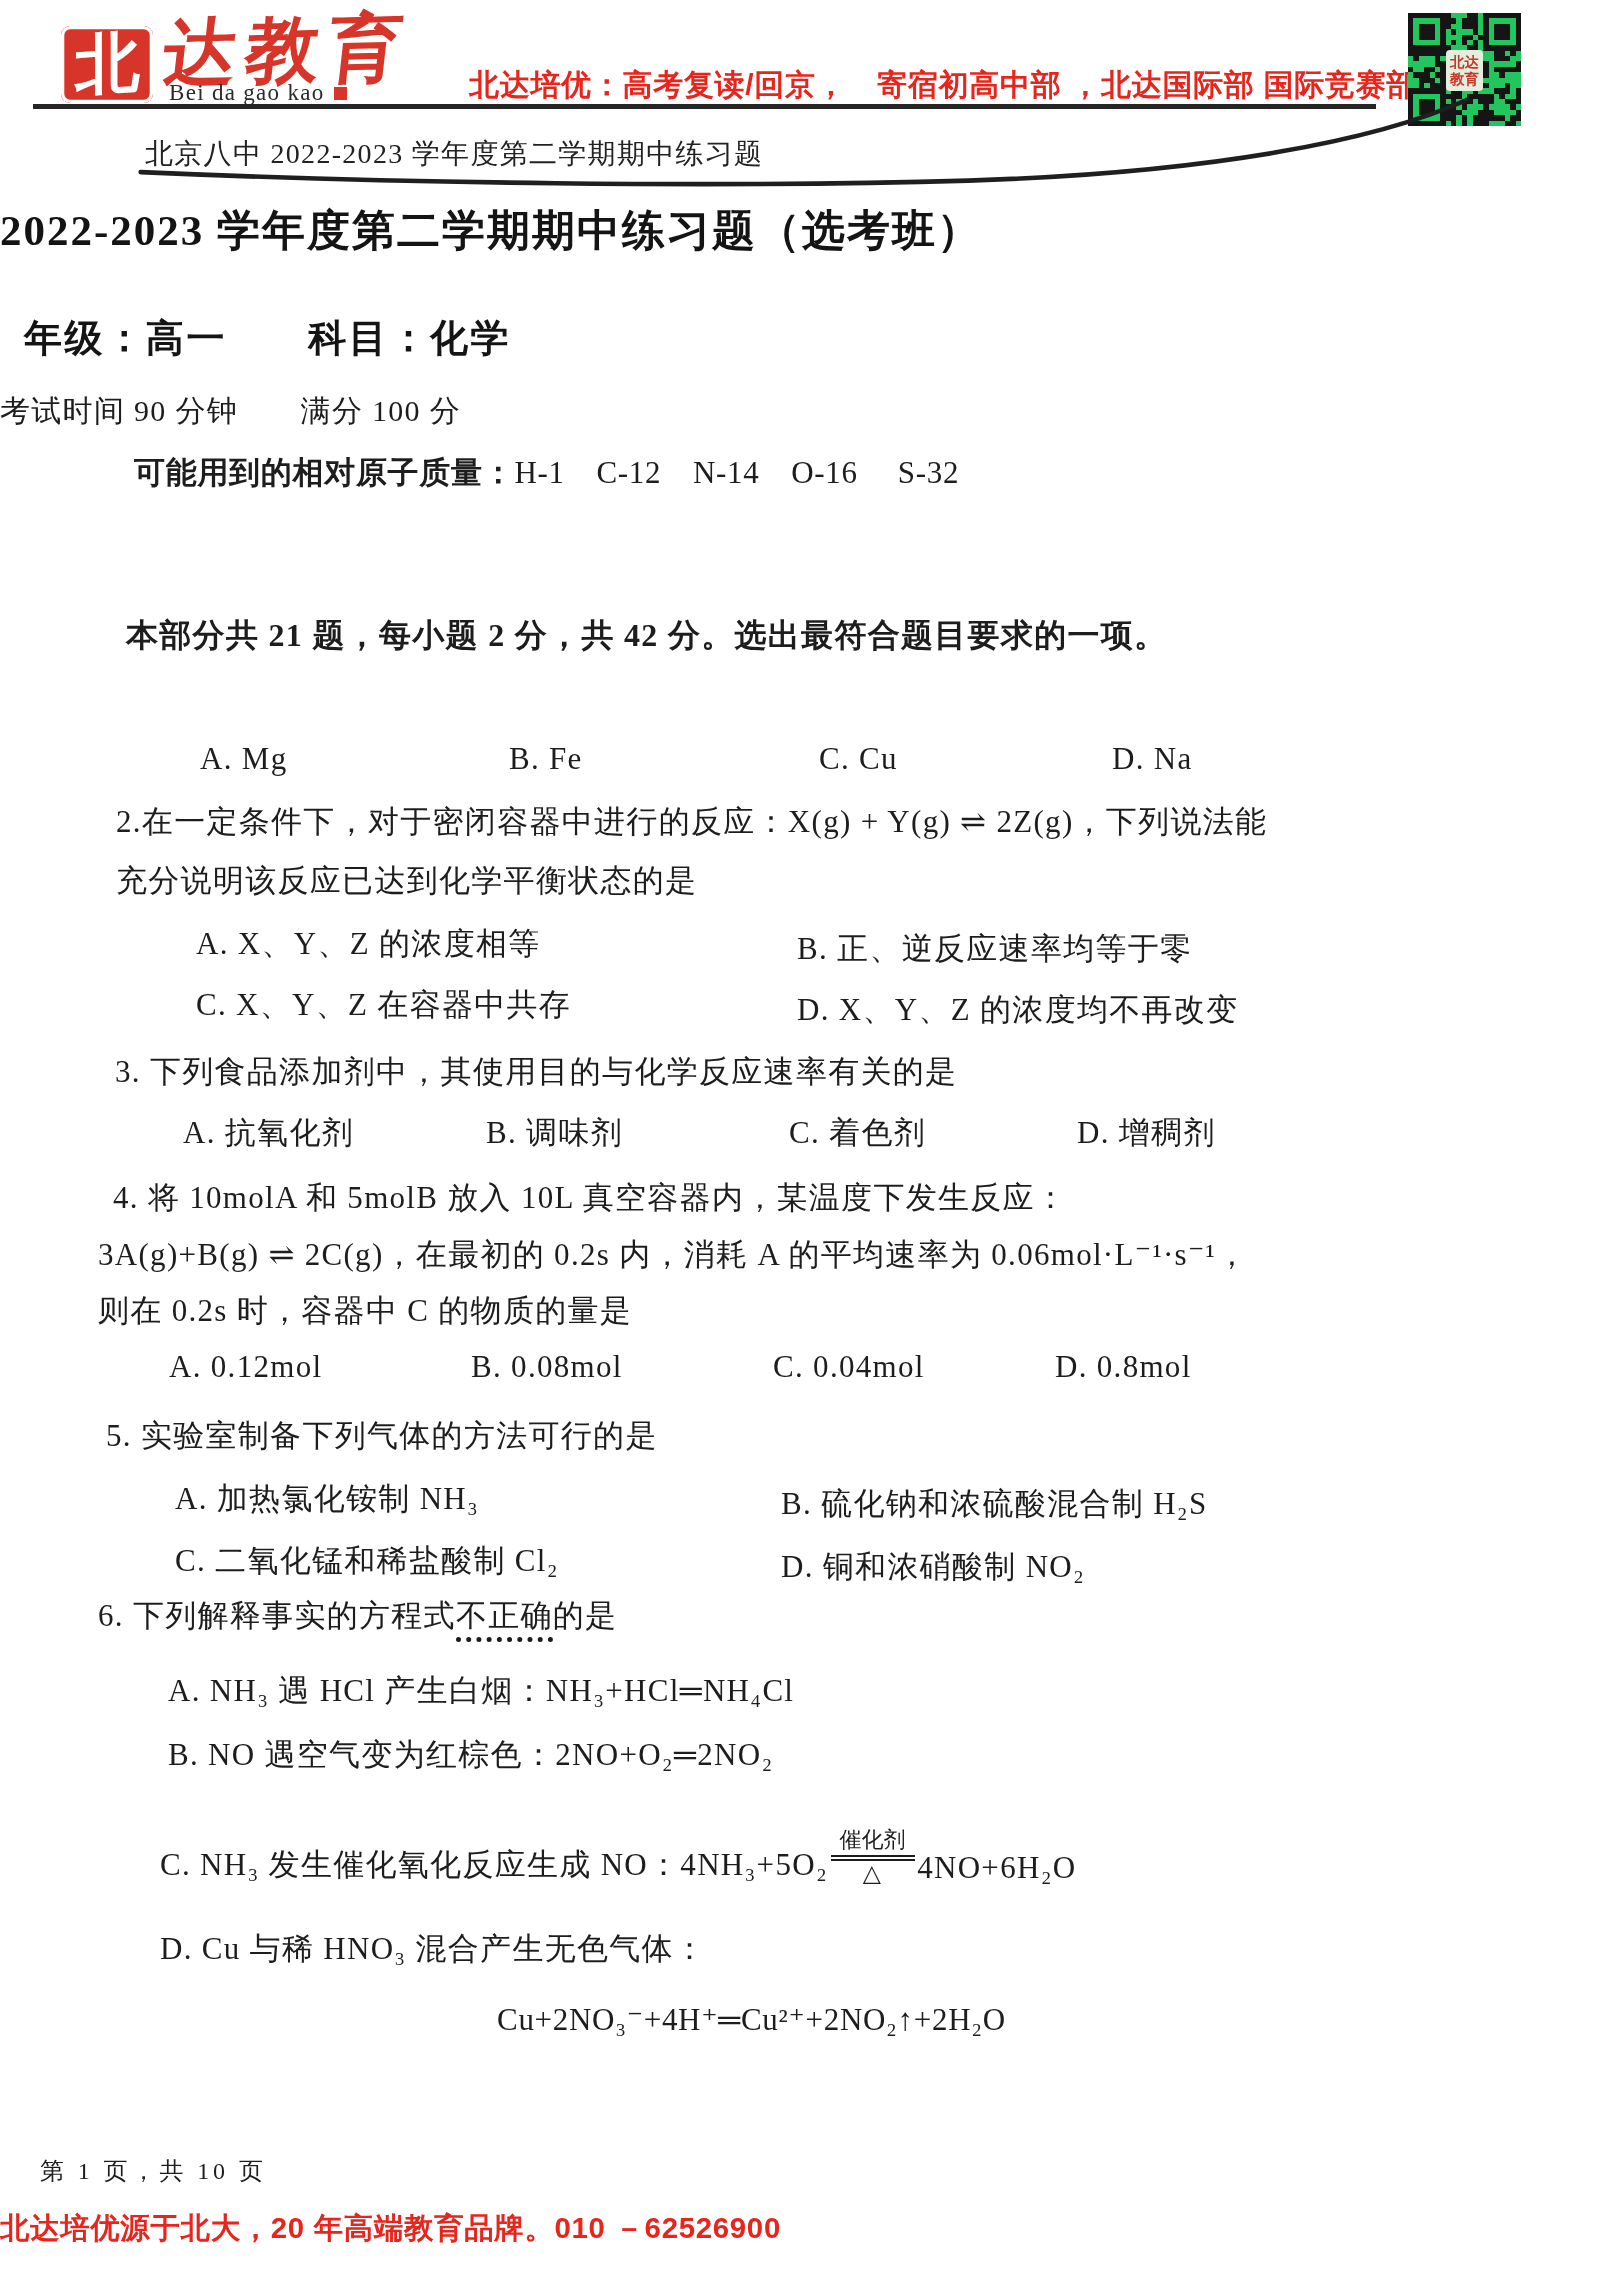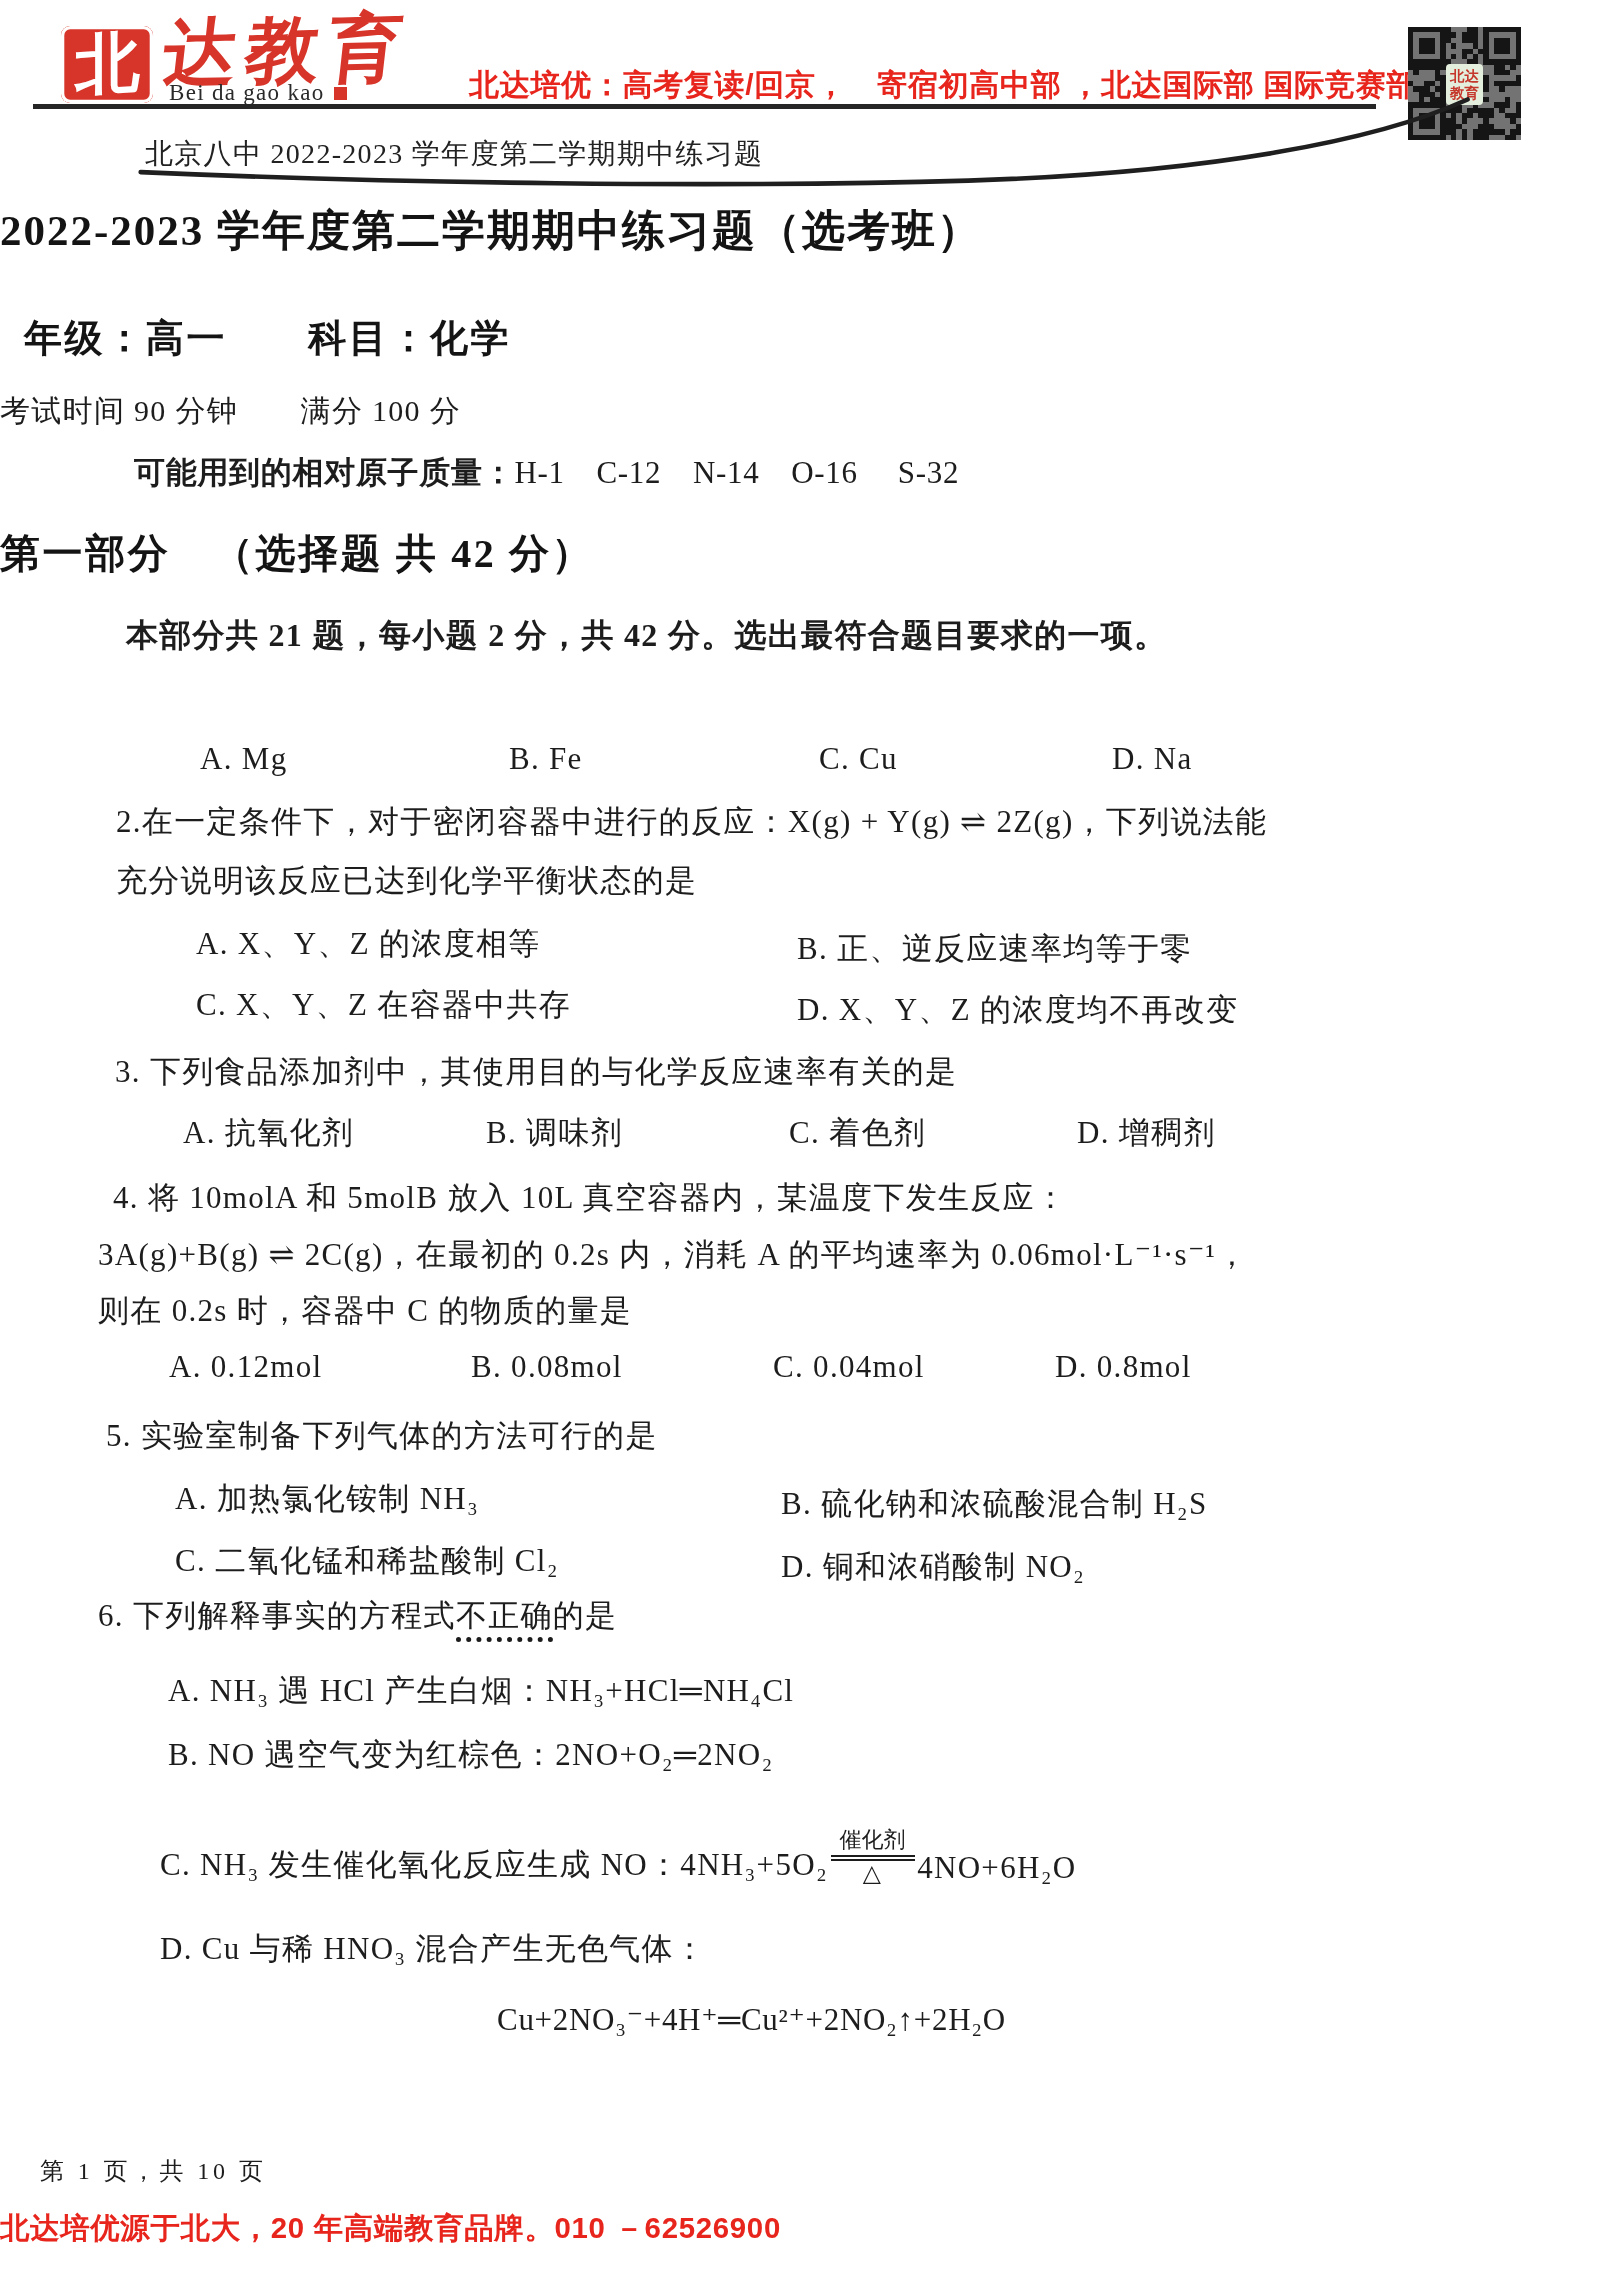--- a/index.html
+++ b/index.html
@@ -56,7 +56,7 @@
   .curve{position:absolute;left:0;top:0;}
 
   
-  .qr{position:absolute;left:1408px;top:27px;width:113px;height:113px;background:#737373;}
+  .qr{position:absolute;left:1408px;top:13px;width:113px;height:113px;background:#22c55e;}
   .qr-grid{display:grid;grid-template-columns:repeat(21,1fr);grid-template-rows:repeat(21,1fr);
     width:113px;height:113px;}
   .qr-grid i{background:transparent;}

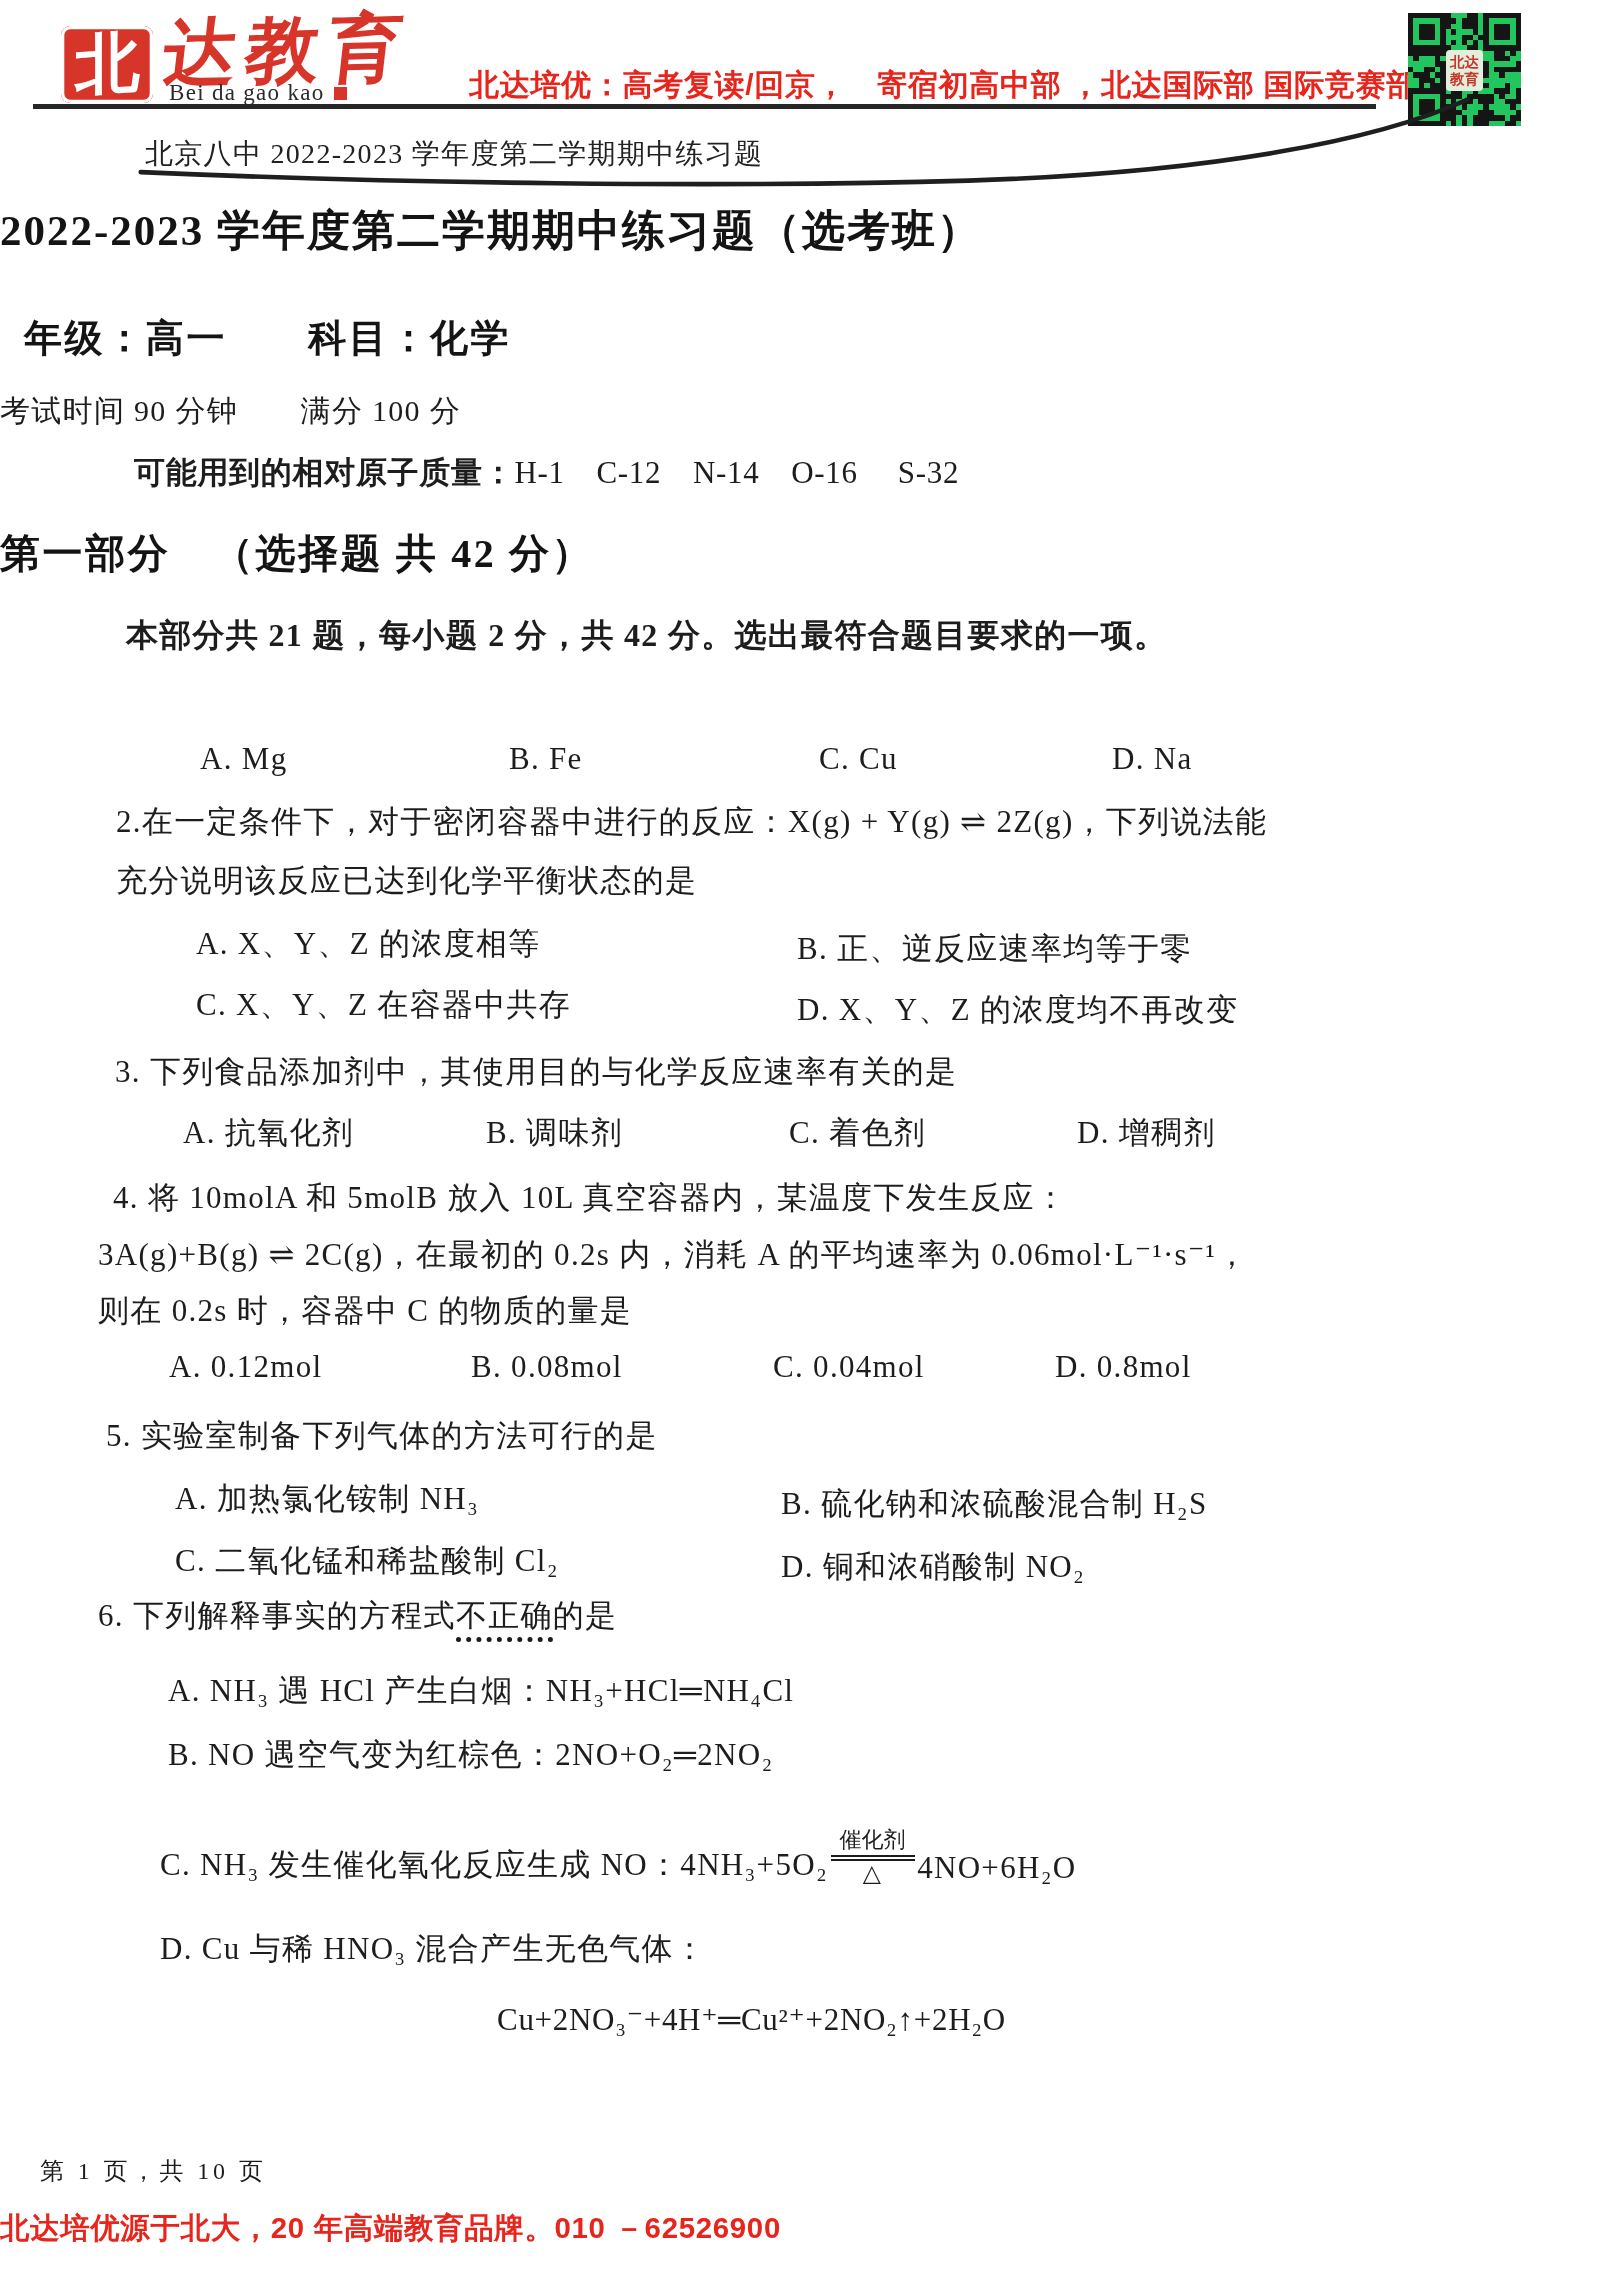--- a/index.html
+++ b/index.html
@@ -572,7 +572,6 @@
     <span class="lbl">可能用到的相对原子质量：</span><span>H-1　C-12　N-14　O-16　 S-32</span>
   </div>
 
-  <div class="center t-section" style="top:526px">第一部分　（选择题 共 42 分）</div>
   <div class="abs t-intro" style="left:126px;top:614px">本部分共 21 题，每小题 2 分，共 42 分。选出最符合题目要求的一项。</div>
 
   <div class="abs t-opt" style="left:200px;top:741px">A. Mg</div>

